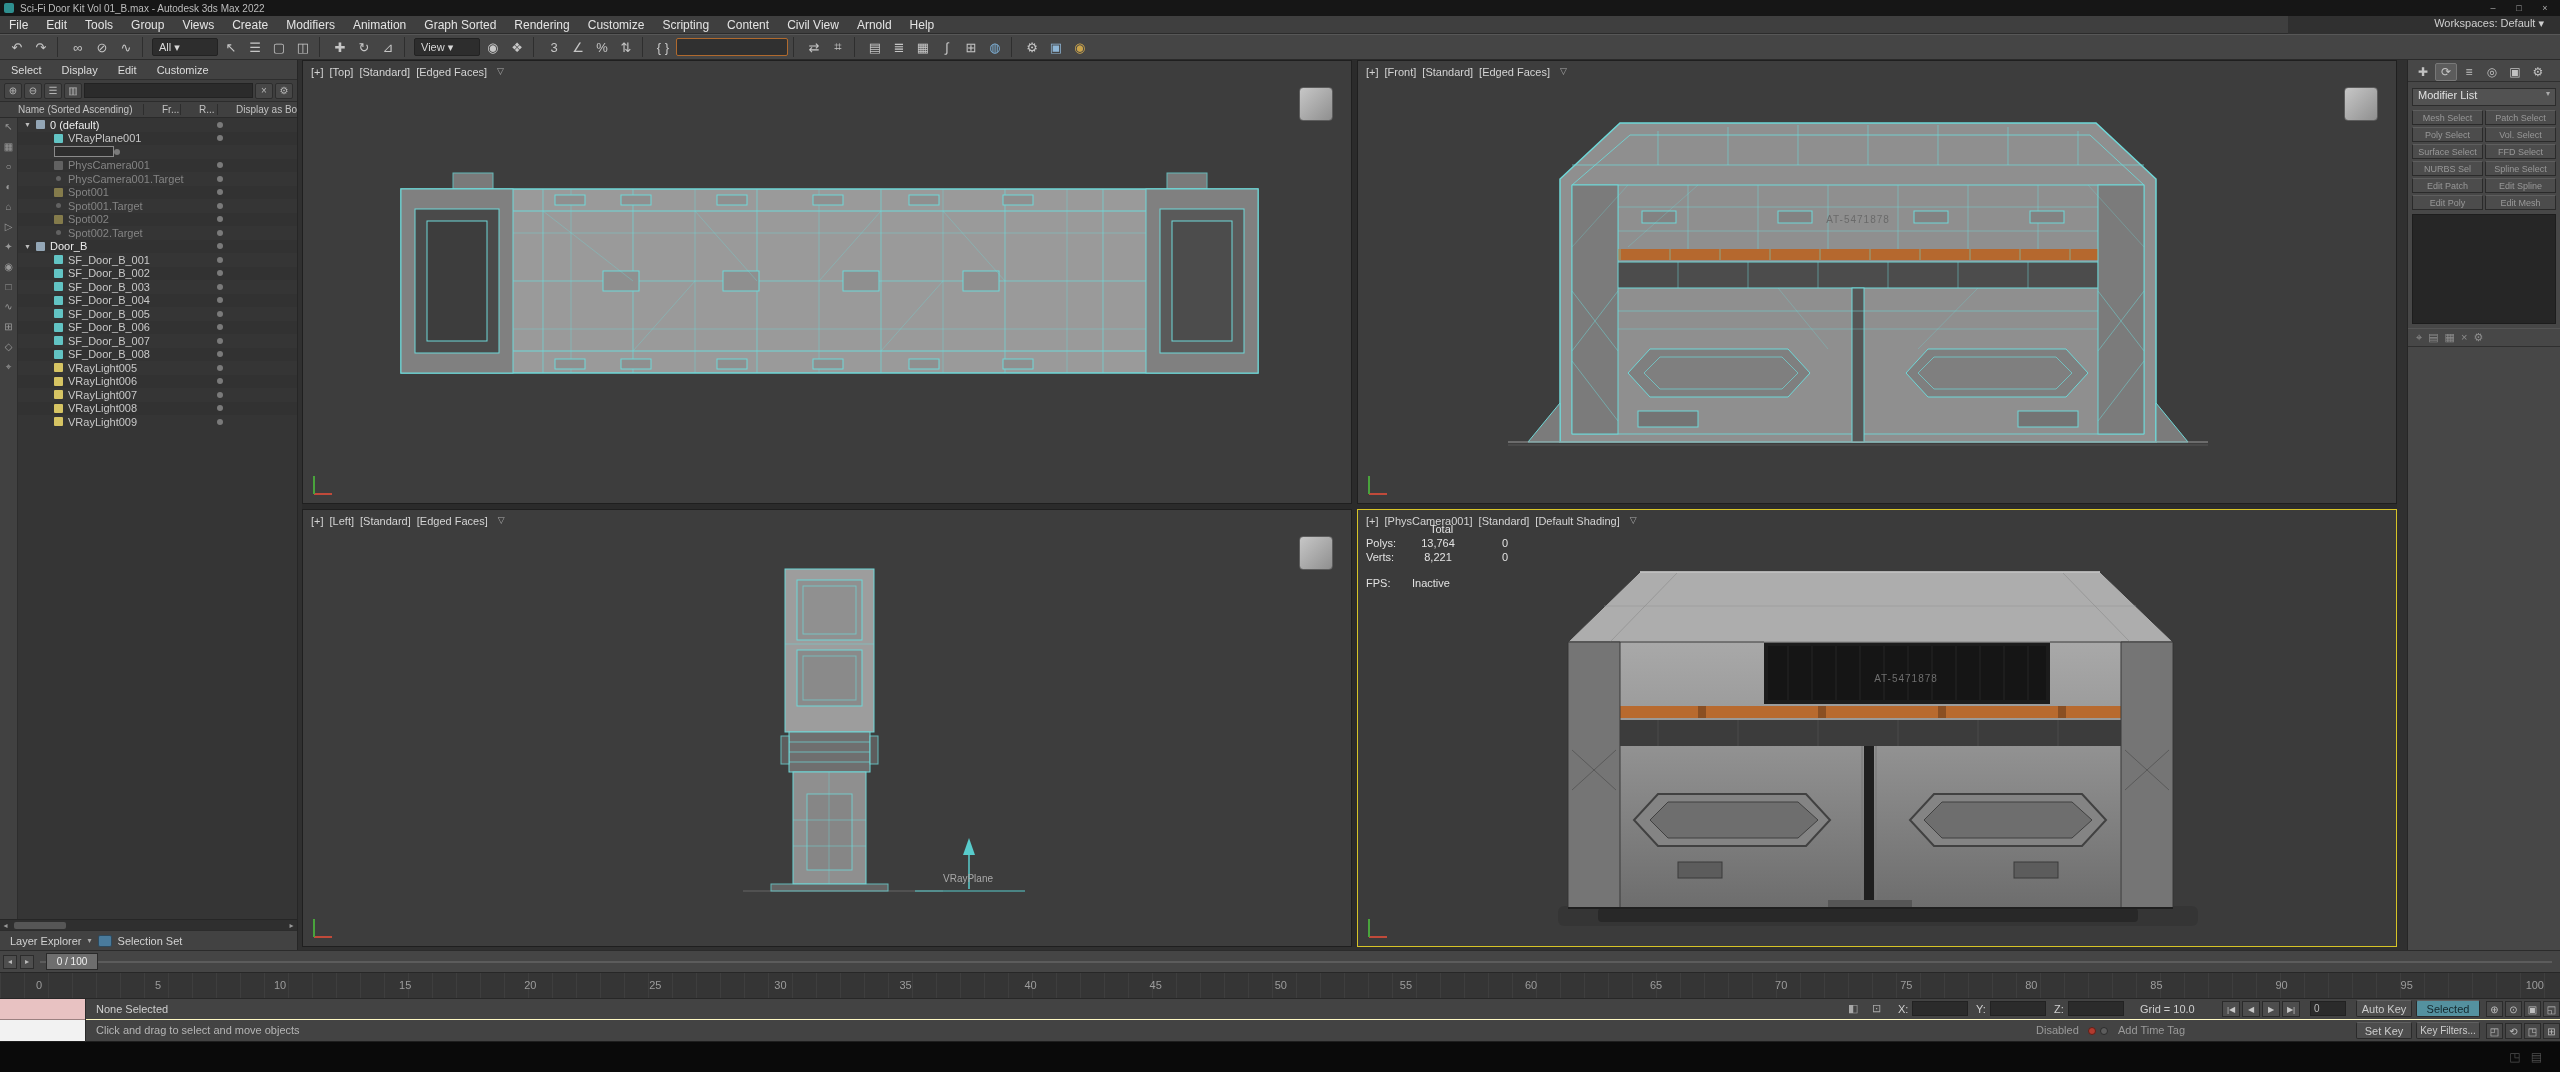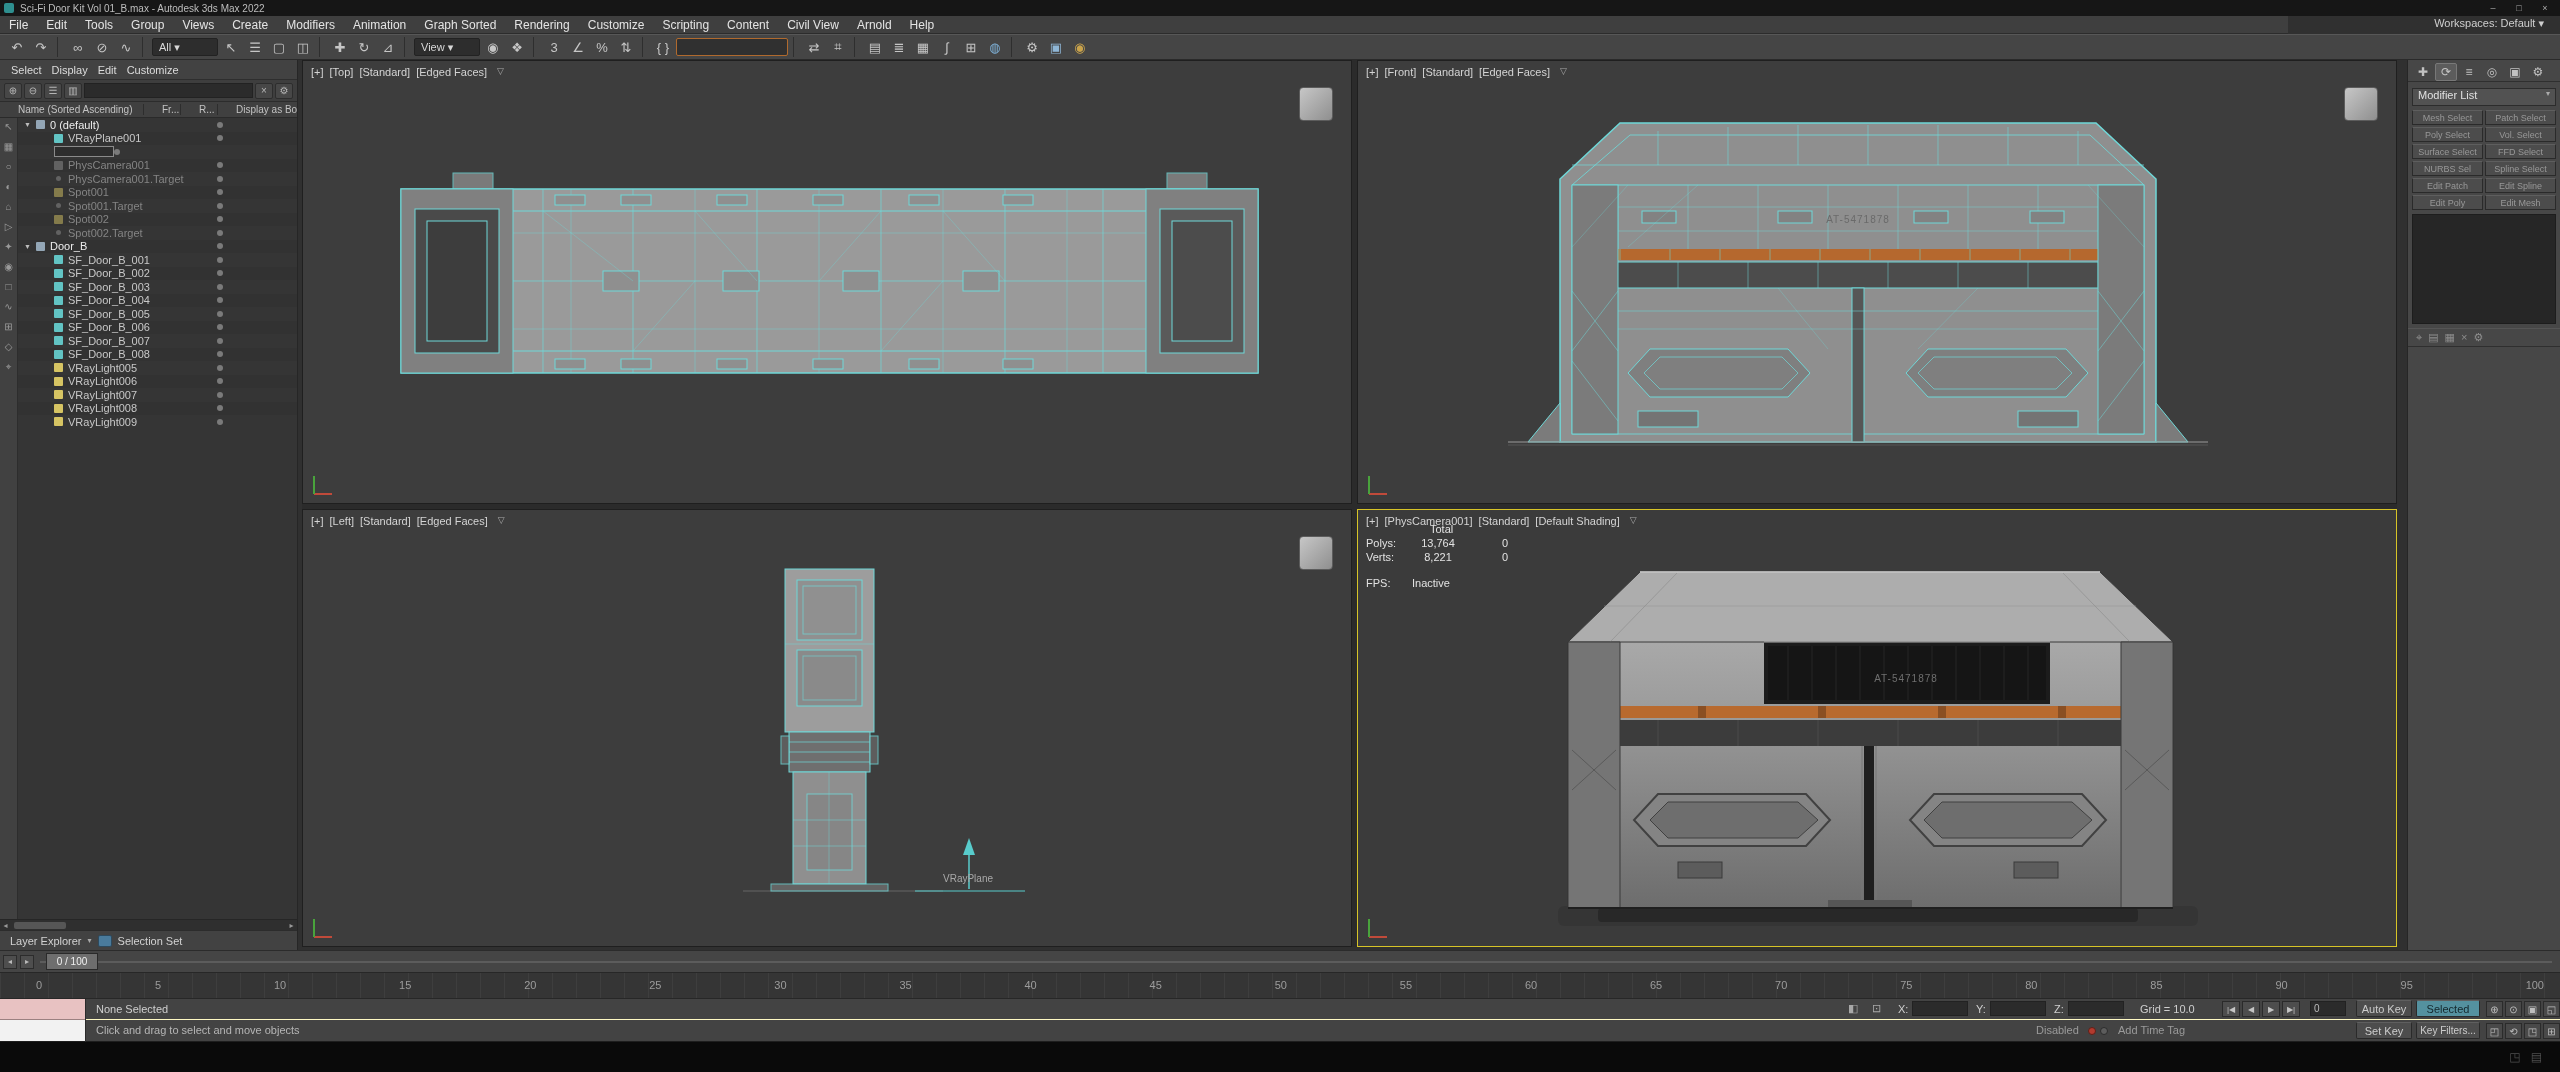--- a/index.html
+++ b/index.html
@@ -24,7 +24,7 @@
   .tb.mat{color:#7fb2d9}.tb.blue{color:#8fb6d6}.tb.orange{color:#c9a34c}
   
   #explorer{left:0;top:60px;width:298px;height:890px;background:#3c3c3c;border-right:1px solid #262626}
-  .exp-menus{height:20px;display:flex;align-items:center;gap:0;padding-left:6px;background:#424242;border-bottom:1px solid #2e2e2e;font-size:11px}
+  .exp-menus{height:20px;display:flex;align-items:center;gap:10px;padding-left:6px;background:#424242;border-bottom:1px solid #2e2e2e;font-size:11px}
   .exp-menus span{padding:0 5px;color:#dcdcdc}
   .exp-tools{height:22px;display:flex;align-items:center;gap:2px;padding:0 4px;background:#3e3e3e;border-bottom:1px solid #2c2c2c}
   .mini{width:18px;height:16px;display:flex;align-items:center;justify-content:center;color:#b5b5b5;font-size:10px;background:#474747;border:1px solid #2d2d2d;border-radius:2px}

